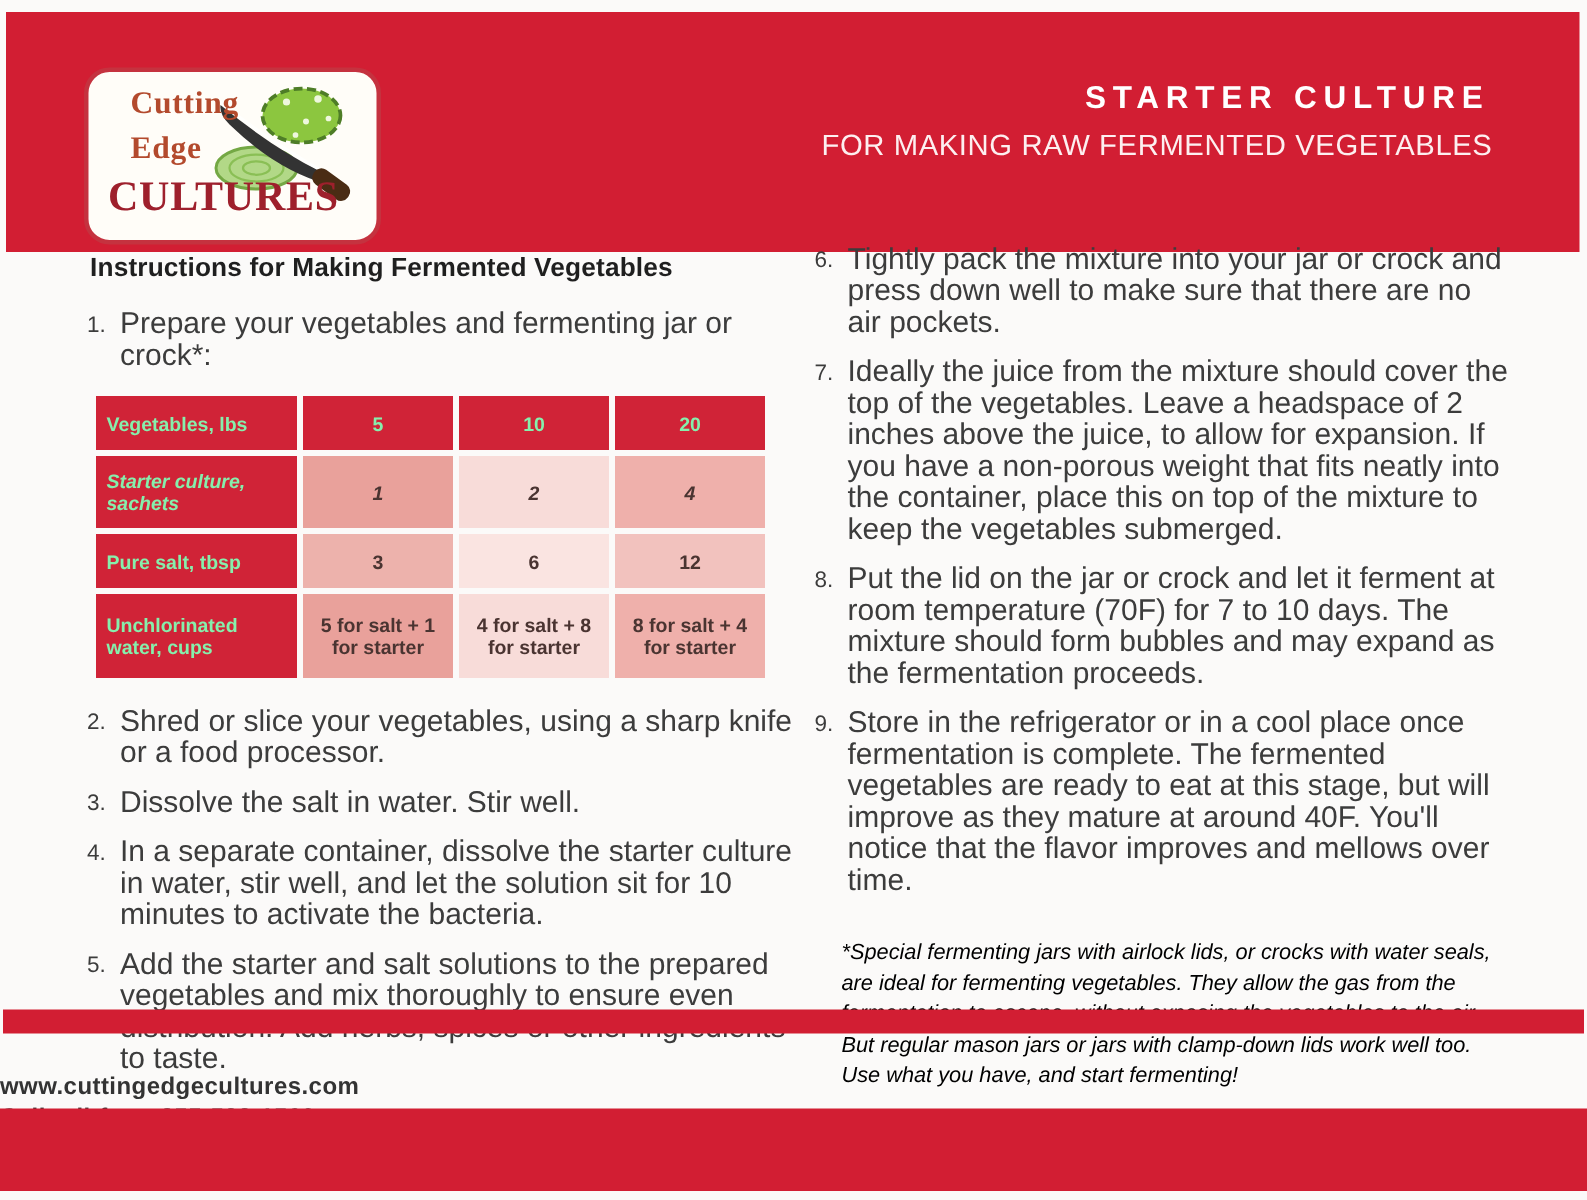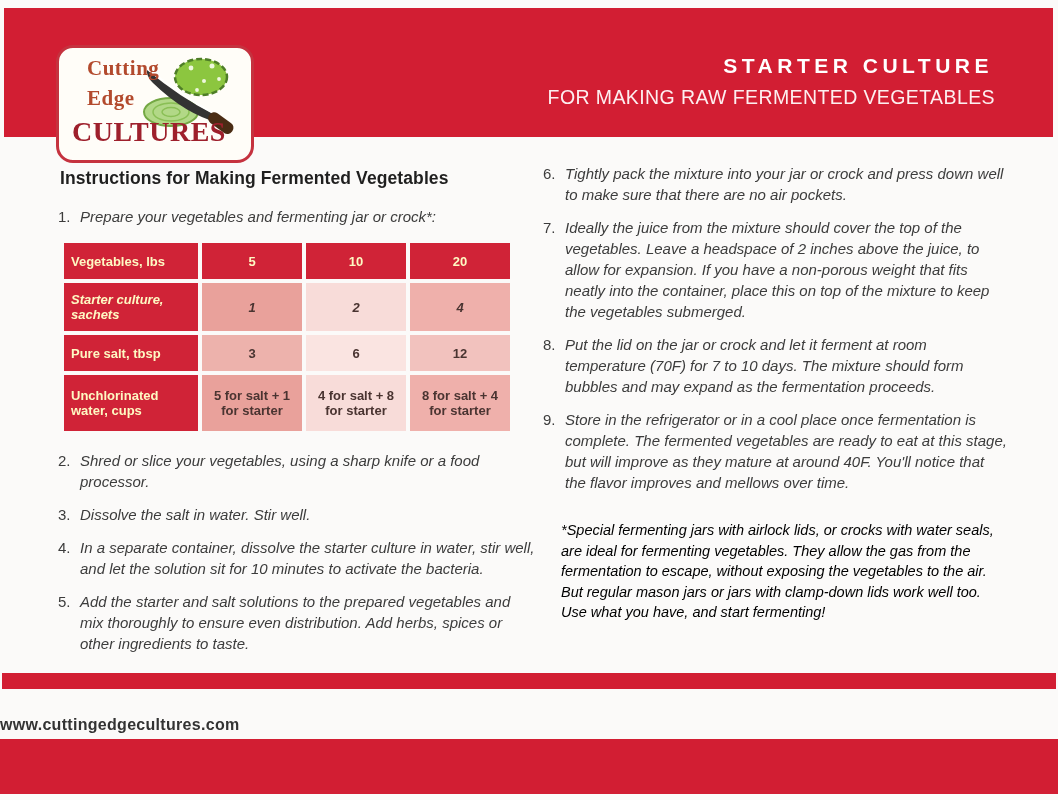--- a/index.html
+++ b/index.html
@@ -16,7 +16,7 @@
 
   
   .banner {
-    position:absolute; left:4px; top:8px; width:1049px; height:129px;
+    position:absolute; left:4px; top:8px; width:1049px; height:160px;
     background:#d21e33;
   }
   .banner-title {

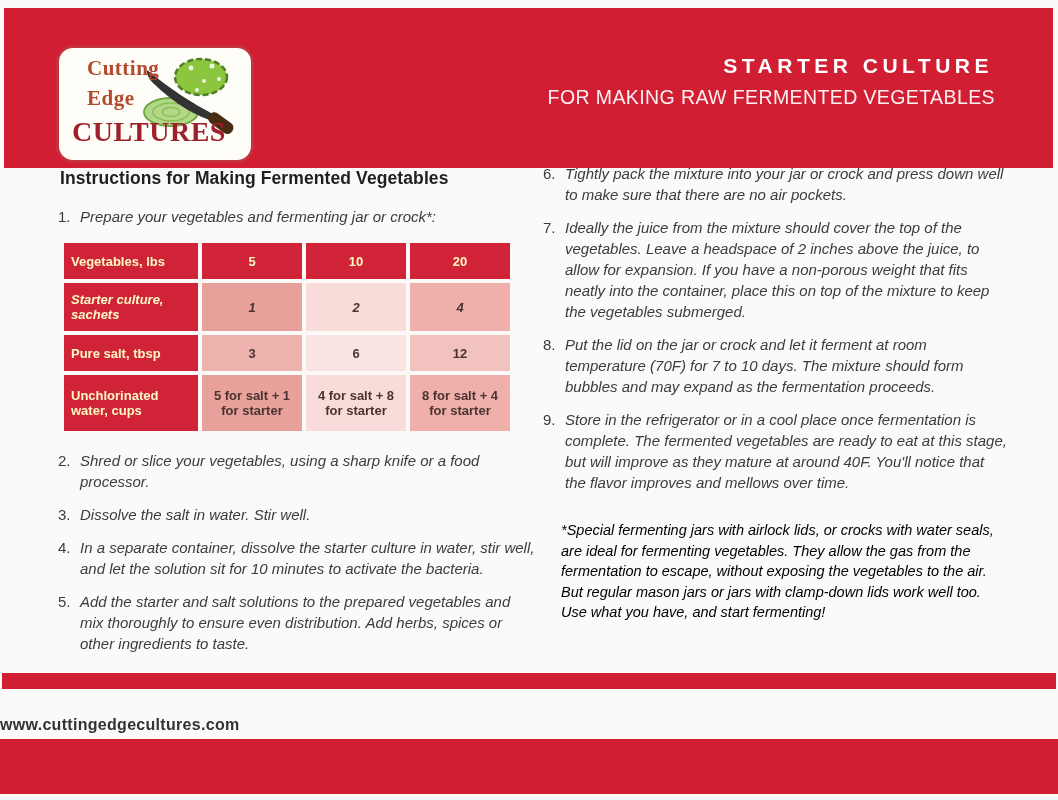--- a/index.html
+++ b/index.html
@@ -60,7 +60,7 @@
   }
   .step { display:flex; margin-bottom:12px; color:#3c3c3c; }
   .step .num { flex:0 0 22px; font-size:15px; line-height:21px; }
-  .step .txt { flex:1; font-size:15px; line-height:21px;font-style:italic; }
+  .step .txt { flex:1; font-size:20px; line-height:21px; }
 
   
   table.qtable {

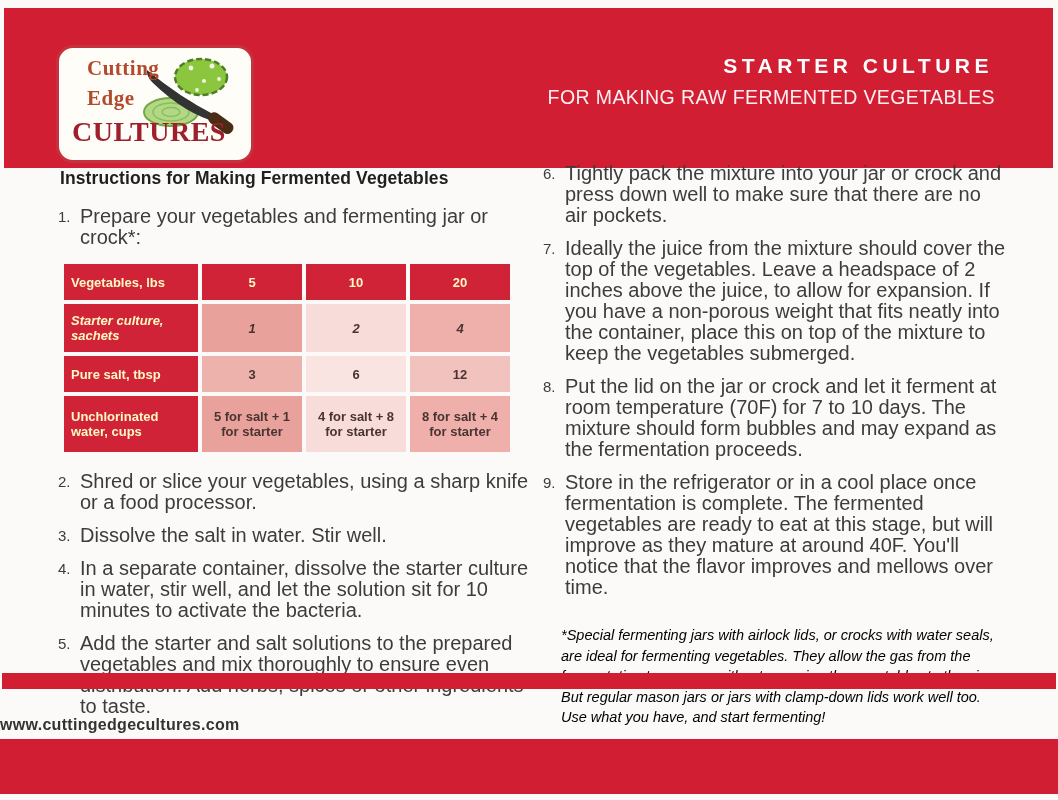--- a/index.html
+++ b/index.html
@@ -72,7 +72,7 @@
   .cell { font-size:13px; font-weight:bold; }
   .lbl  { width:120px; text-align:left; padding:3px 7px; line-height:15px; }
   .val  { width:92px;  text-align:center; padding:2px 4px; line-height:15px; }
-  .red  { background:#d02337; color:#fef9c3; }
+  .red  { background:#d02337; color:#86efac; }
   .s1a  { background:#e9a19b; } .s1b { background:#edb2ac; }
   .s2a  { background:#f8dcd9; } .s2b { background:#fae4e1; }
   .s3a  { background:#efb0ab; } .s3b { background:#f2c2be; }

